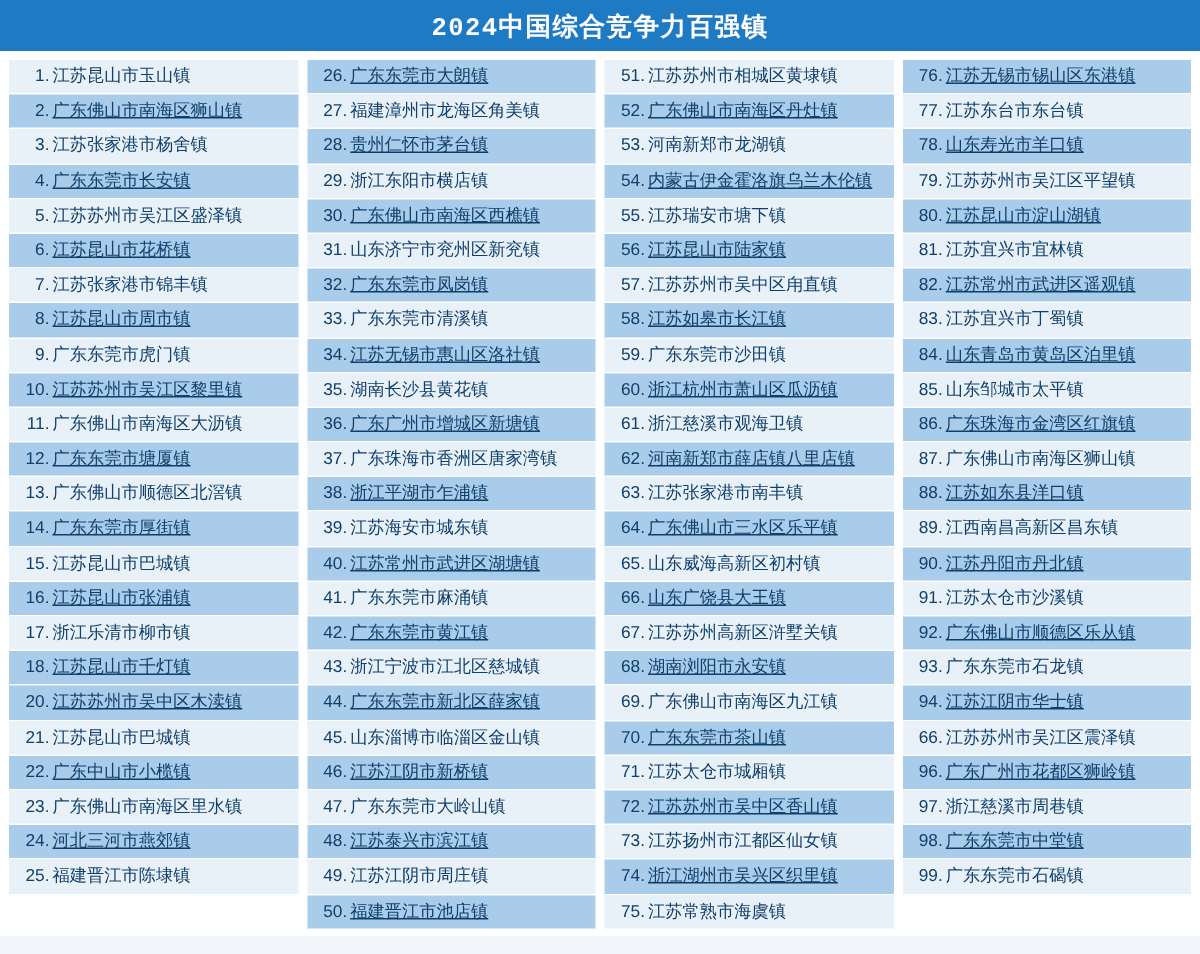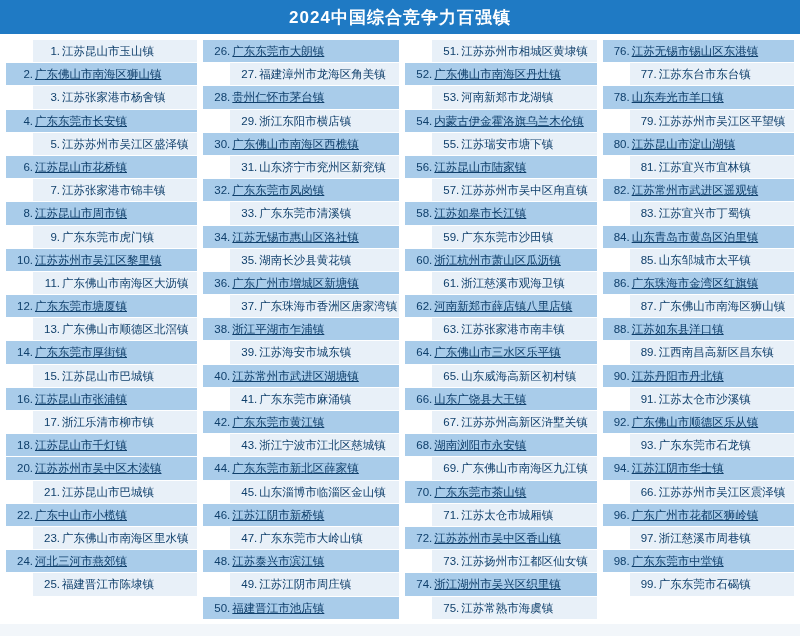--- a/index.html
+++ b/index.html
@@ -32,6 +32,7 @@
     font-size: 17px;
     font-weight: bold;
     letter-spacing: 1px;
+    font-family: Liberation Mono, monospace;
   }
   .grid {
     display: grid;

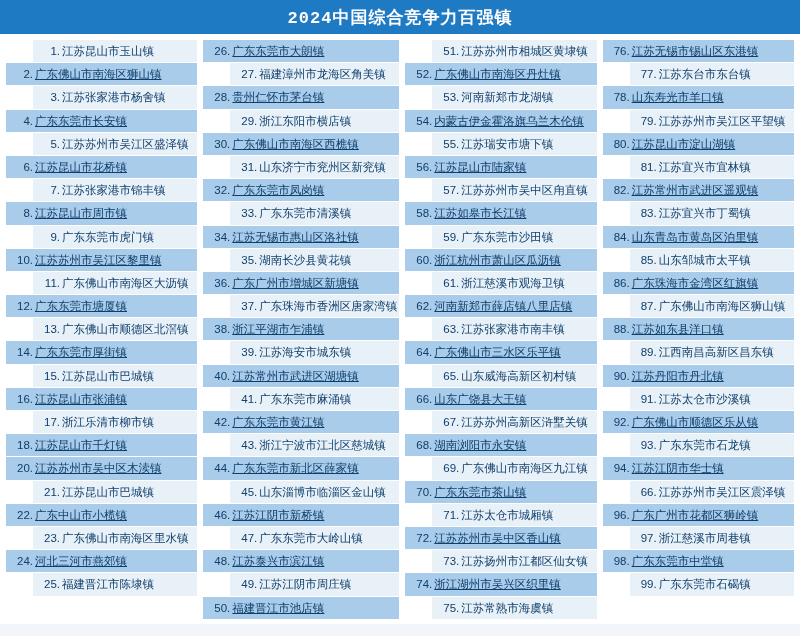--- a/index.html
+++ b/index.html
@@ -60,7 +60,6 @@
   }
   .cell.odd {
     background: #e8f0f8;
-    margin-left: 27px;
   }
   .cell.even {
     background: #a9ccea;

